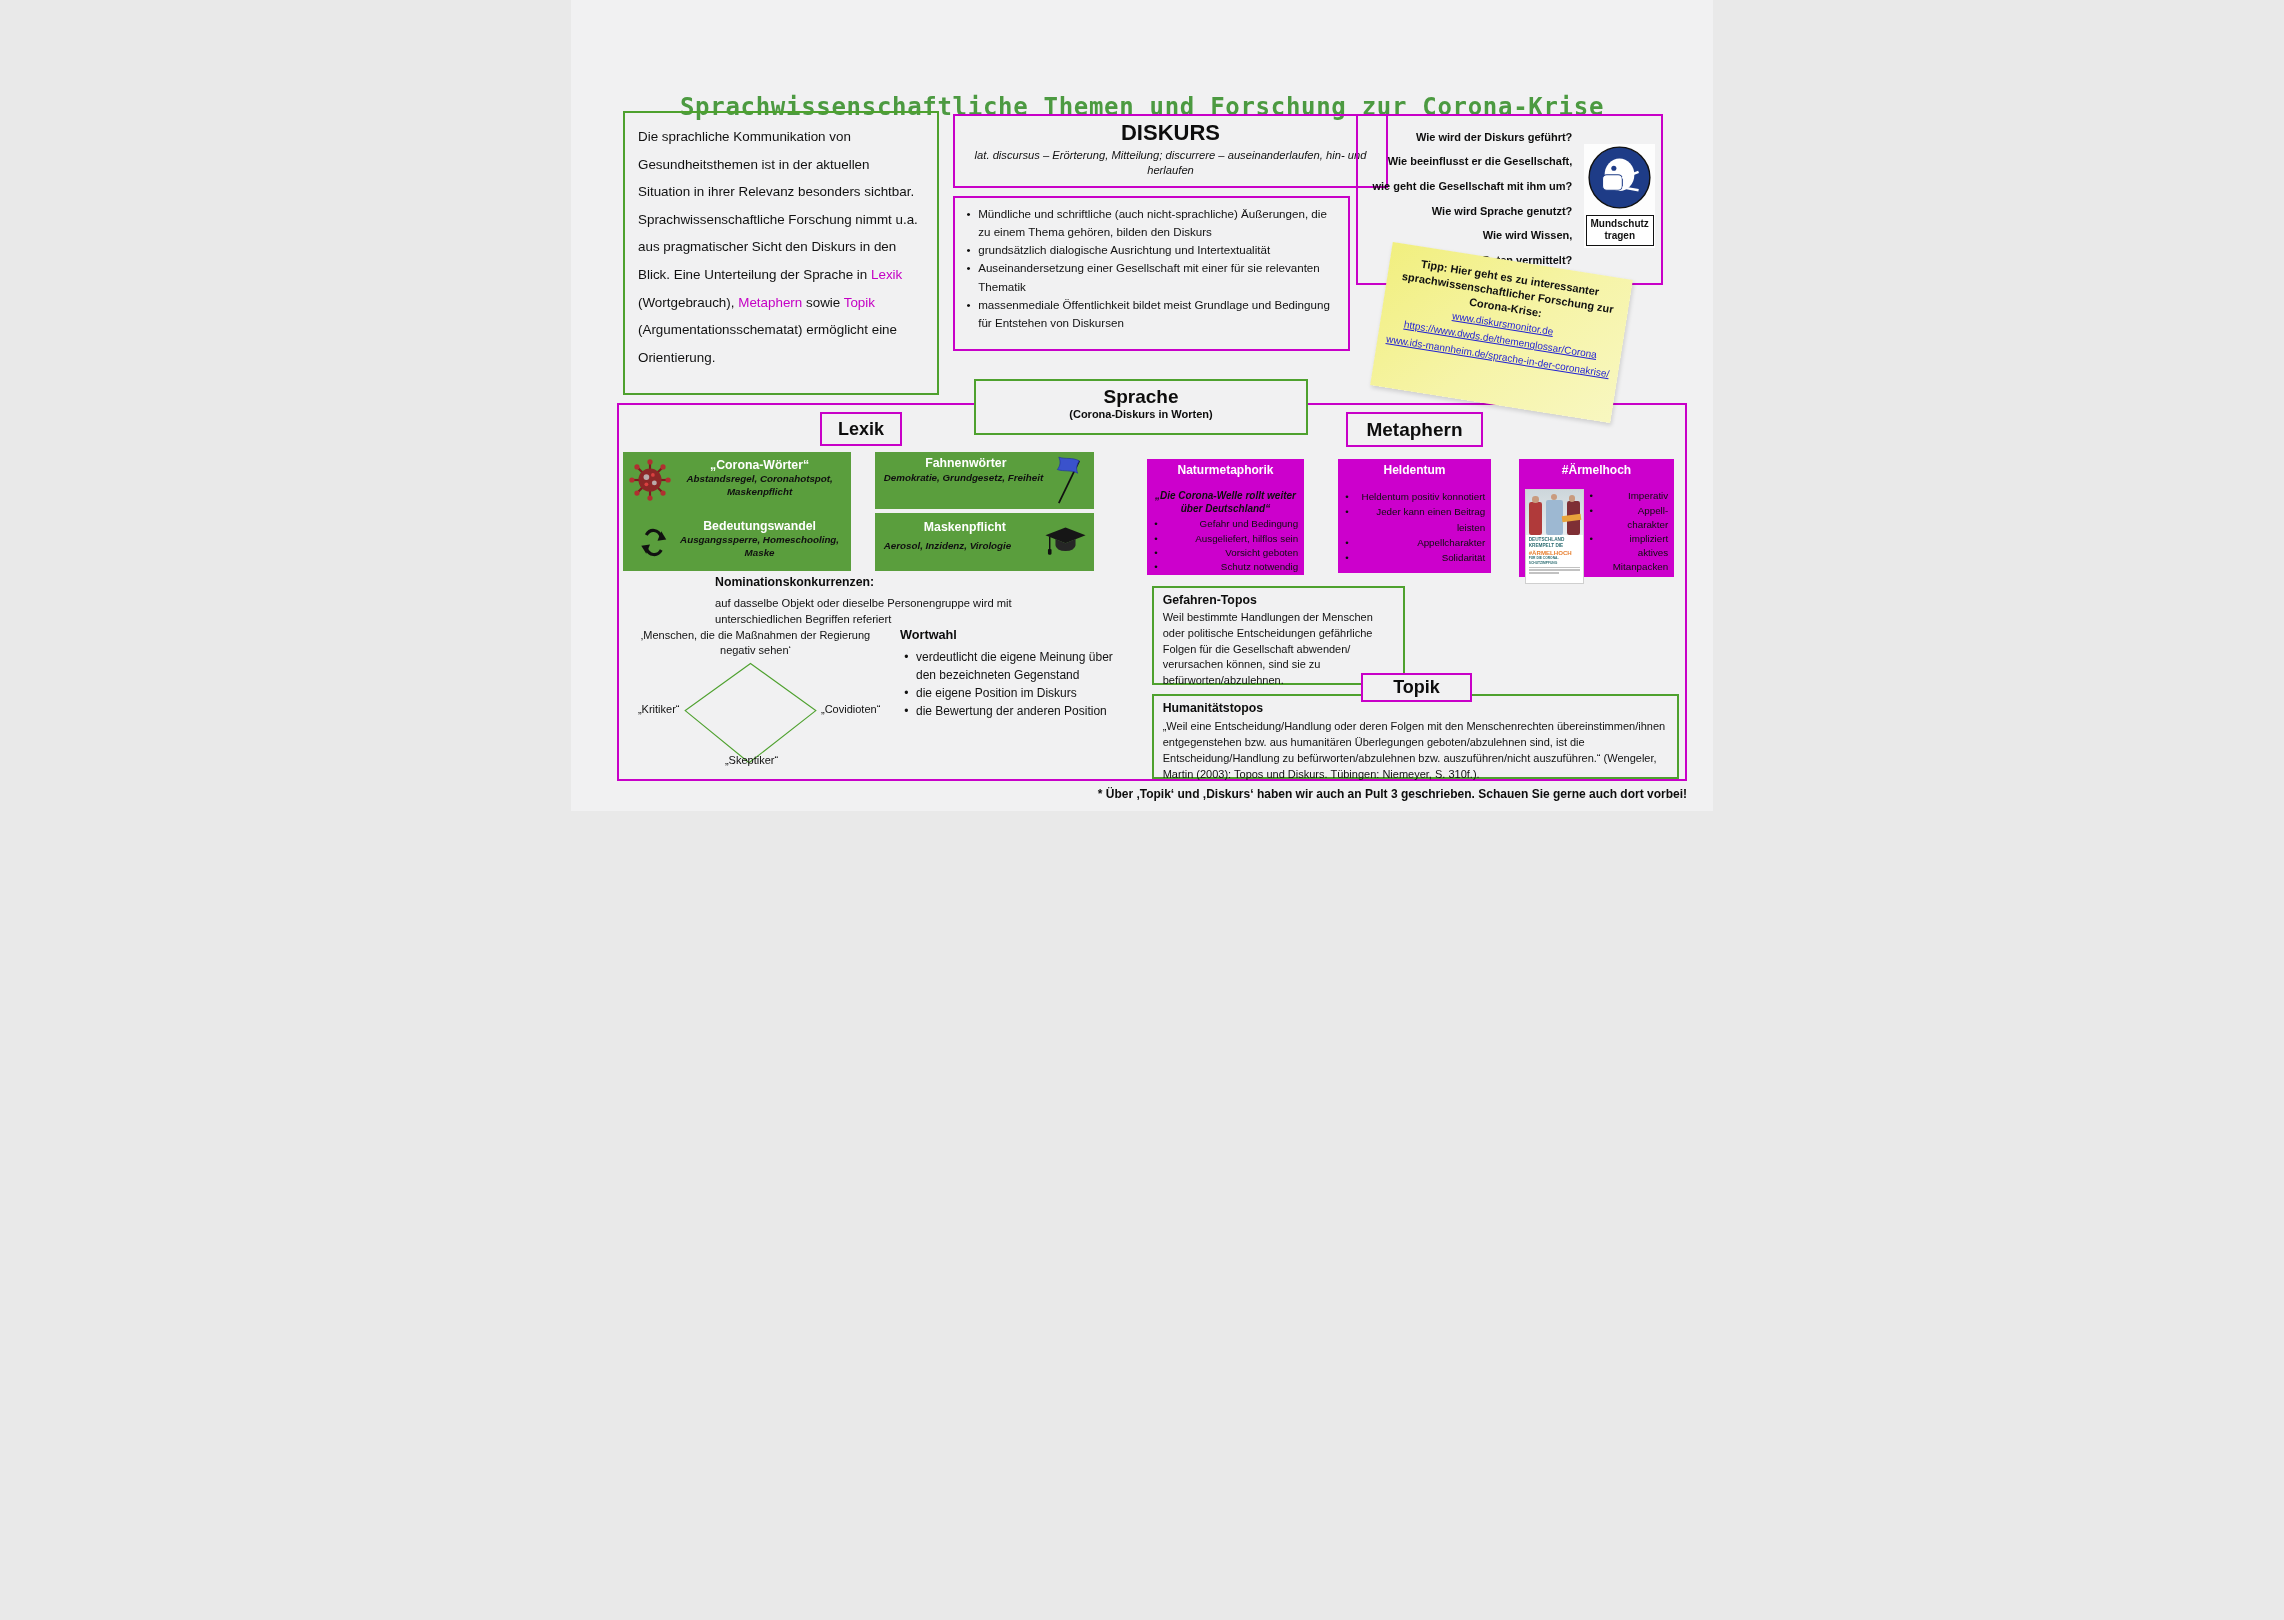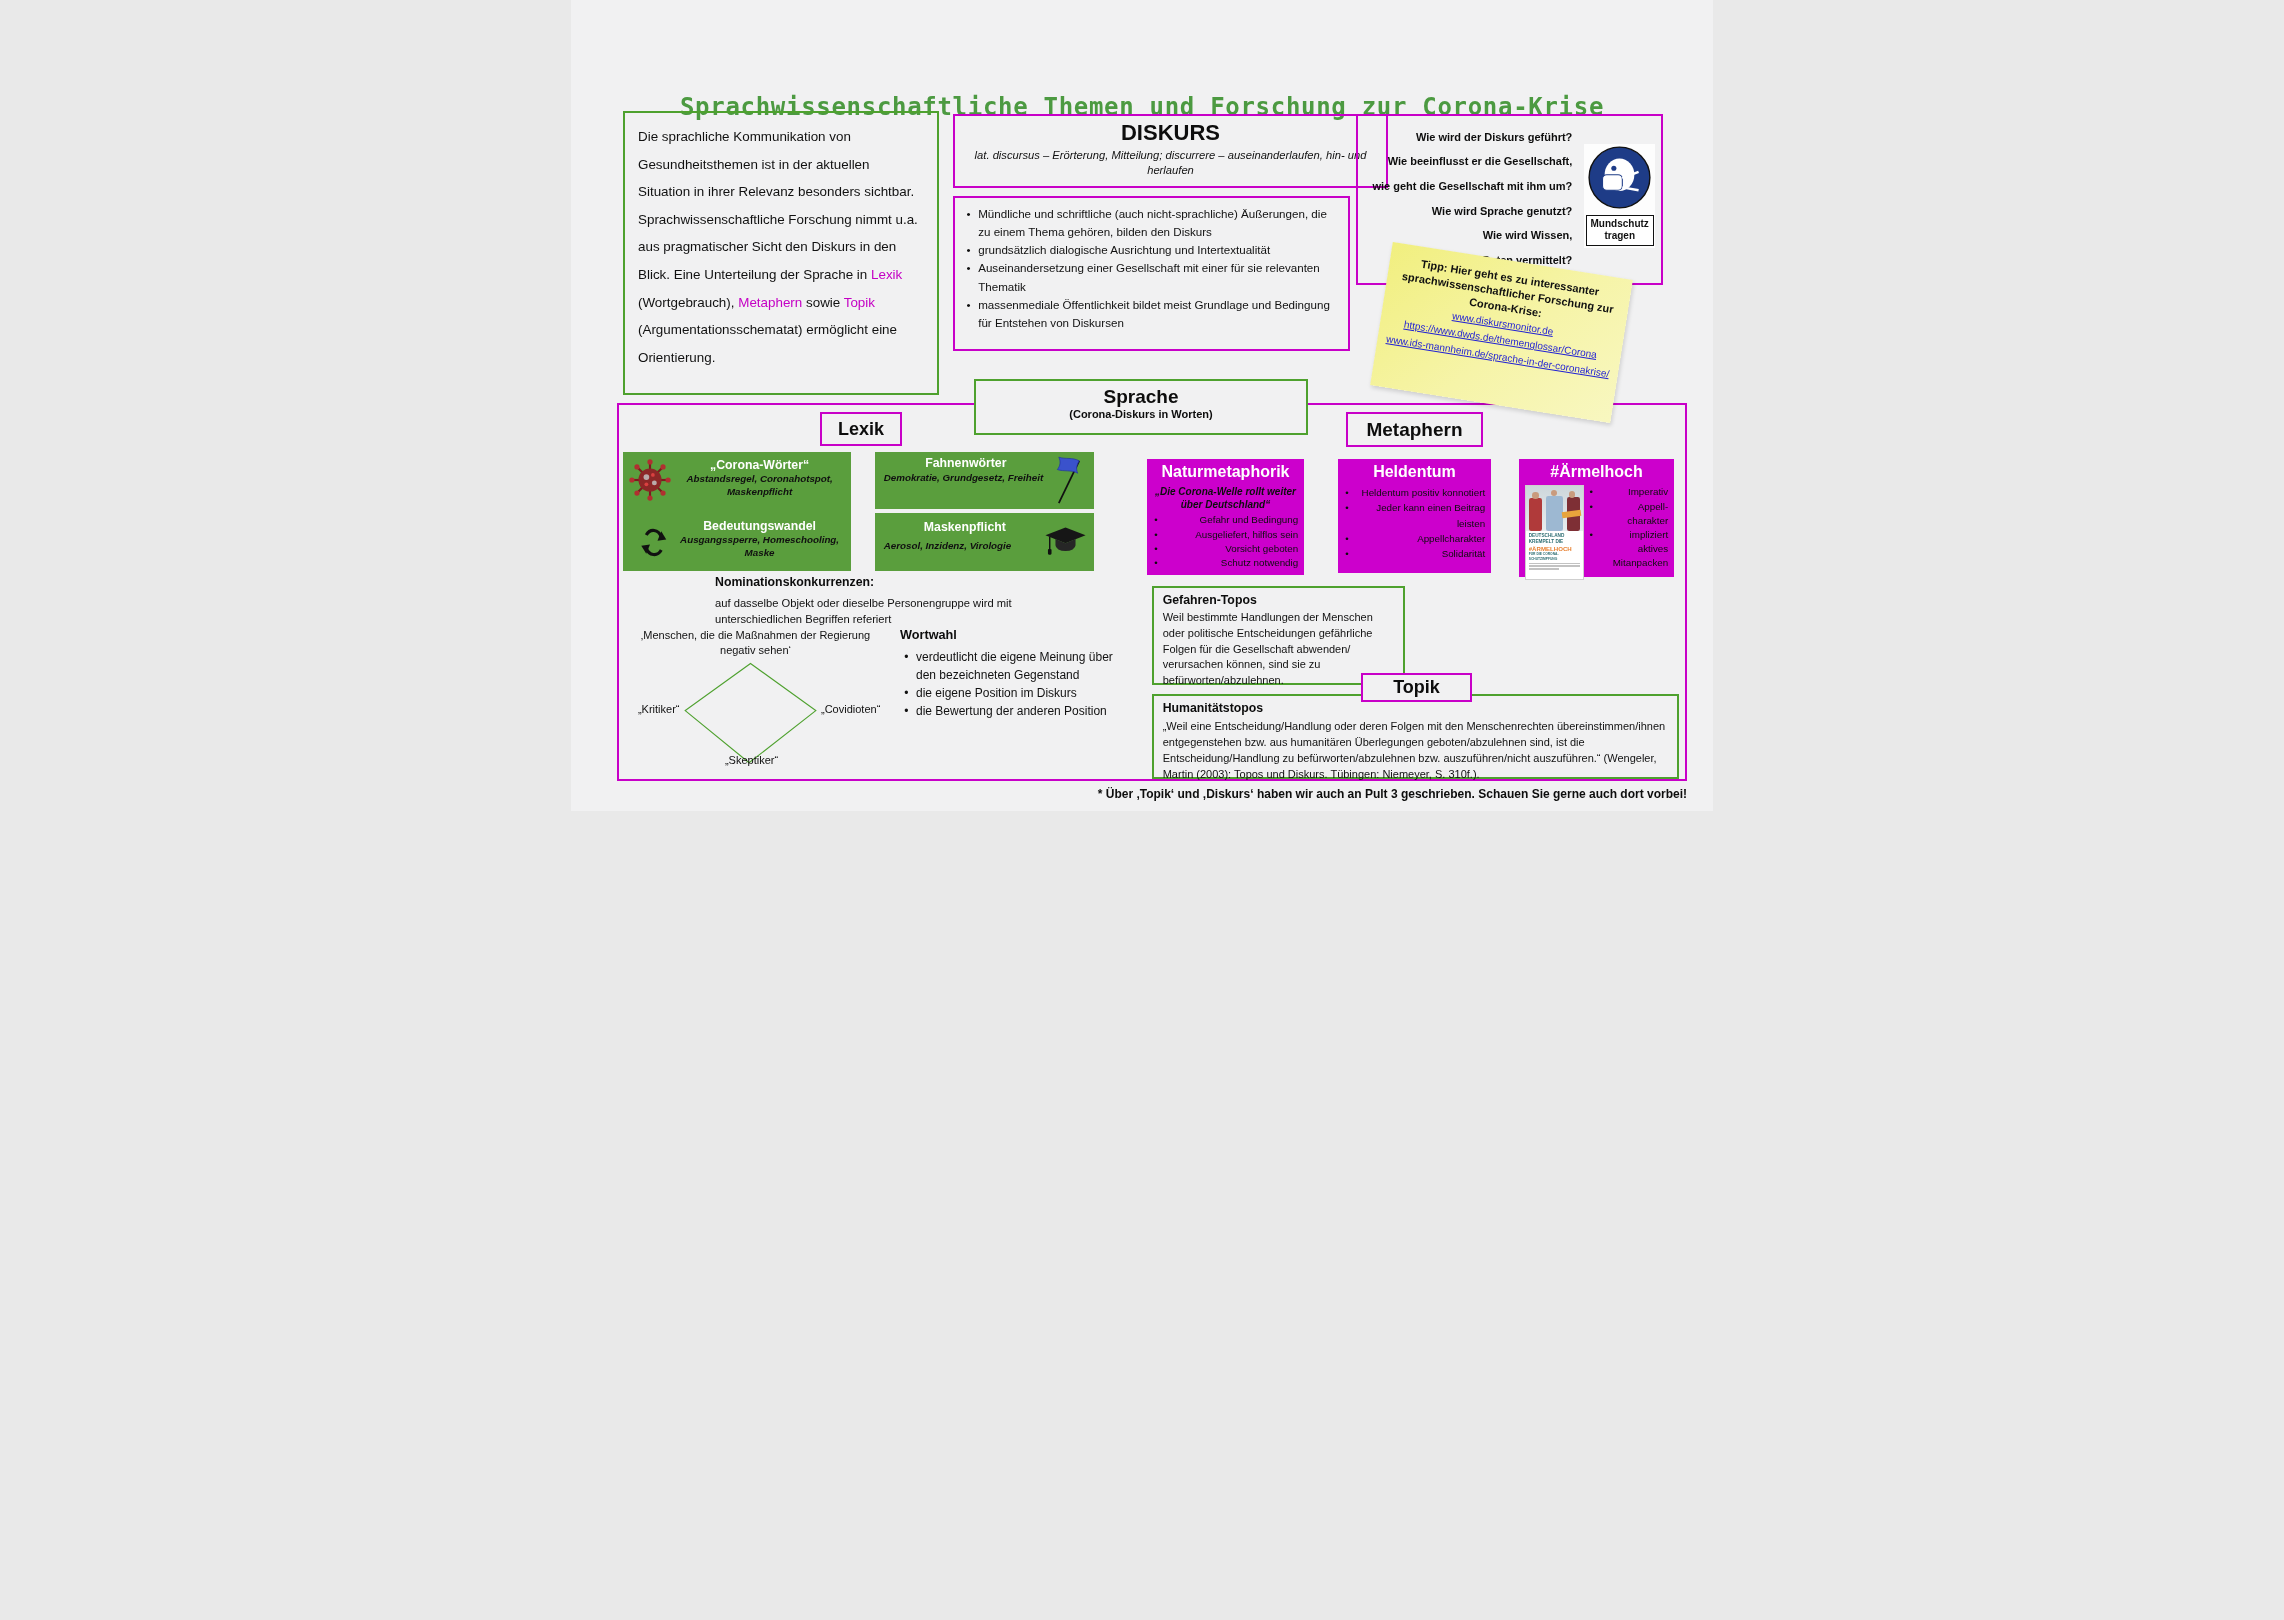--- a/index.html
+++ b/index.html
@@ -114,7 +114,7 @@
 
   
   .mcard { position:absolute; background:#cc00cc; color:#0d0d0d; padding:4.3px 5.8px; }
-  .mcard .mt { text-align:center; color:#fff; font-weight:bold; font-size:16px; margin-bottom:4px; }
+  .mcard .mt { text-align:center; color:#fff; font-weight:bold; font-size:12px; margin-bottom:12px; }
   .mcard .mq { text-align:center; font-weight:bold; font-style:italic; font-size:10px; line-height:1.3; margin-bottom:2.2px; }
   .mcard ul.plain { font-size:9.8px; line-height:1.45; }
   .mcard ul.plain li { padding-left:12.3px;text-align:right; }

